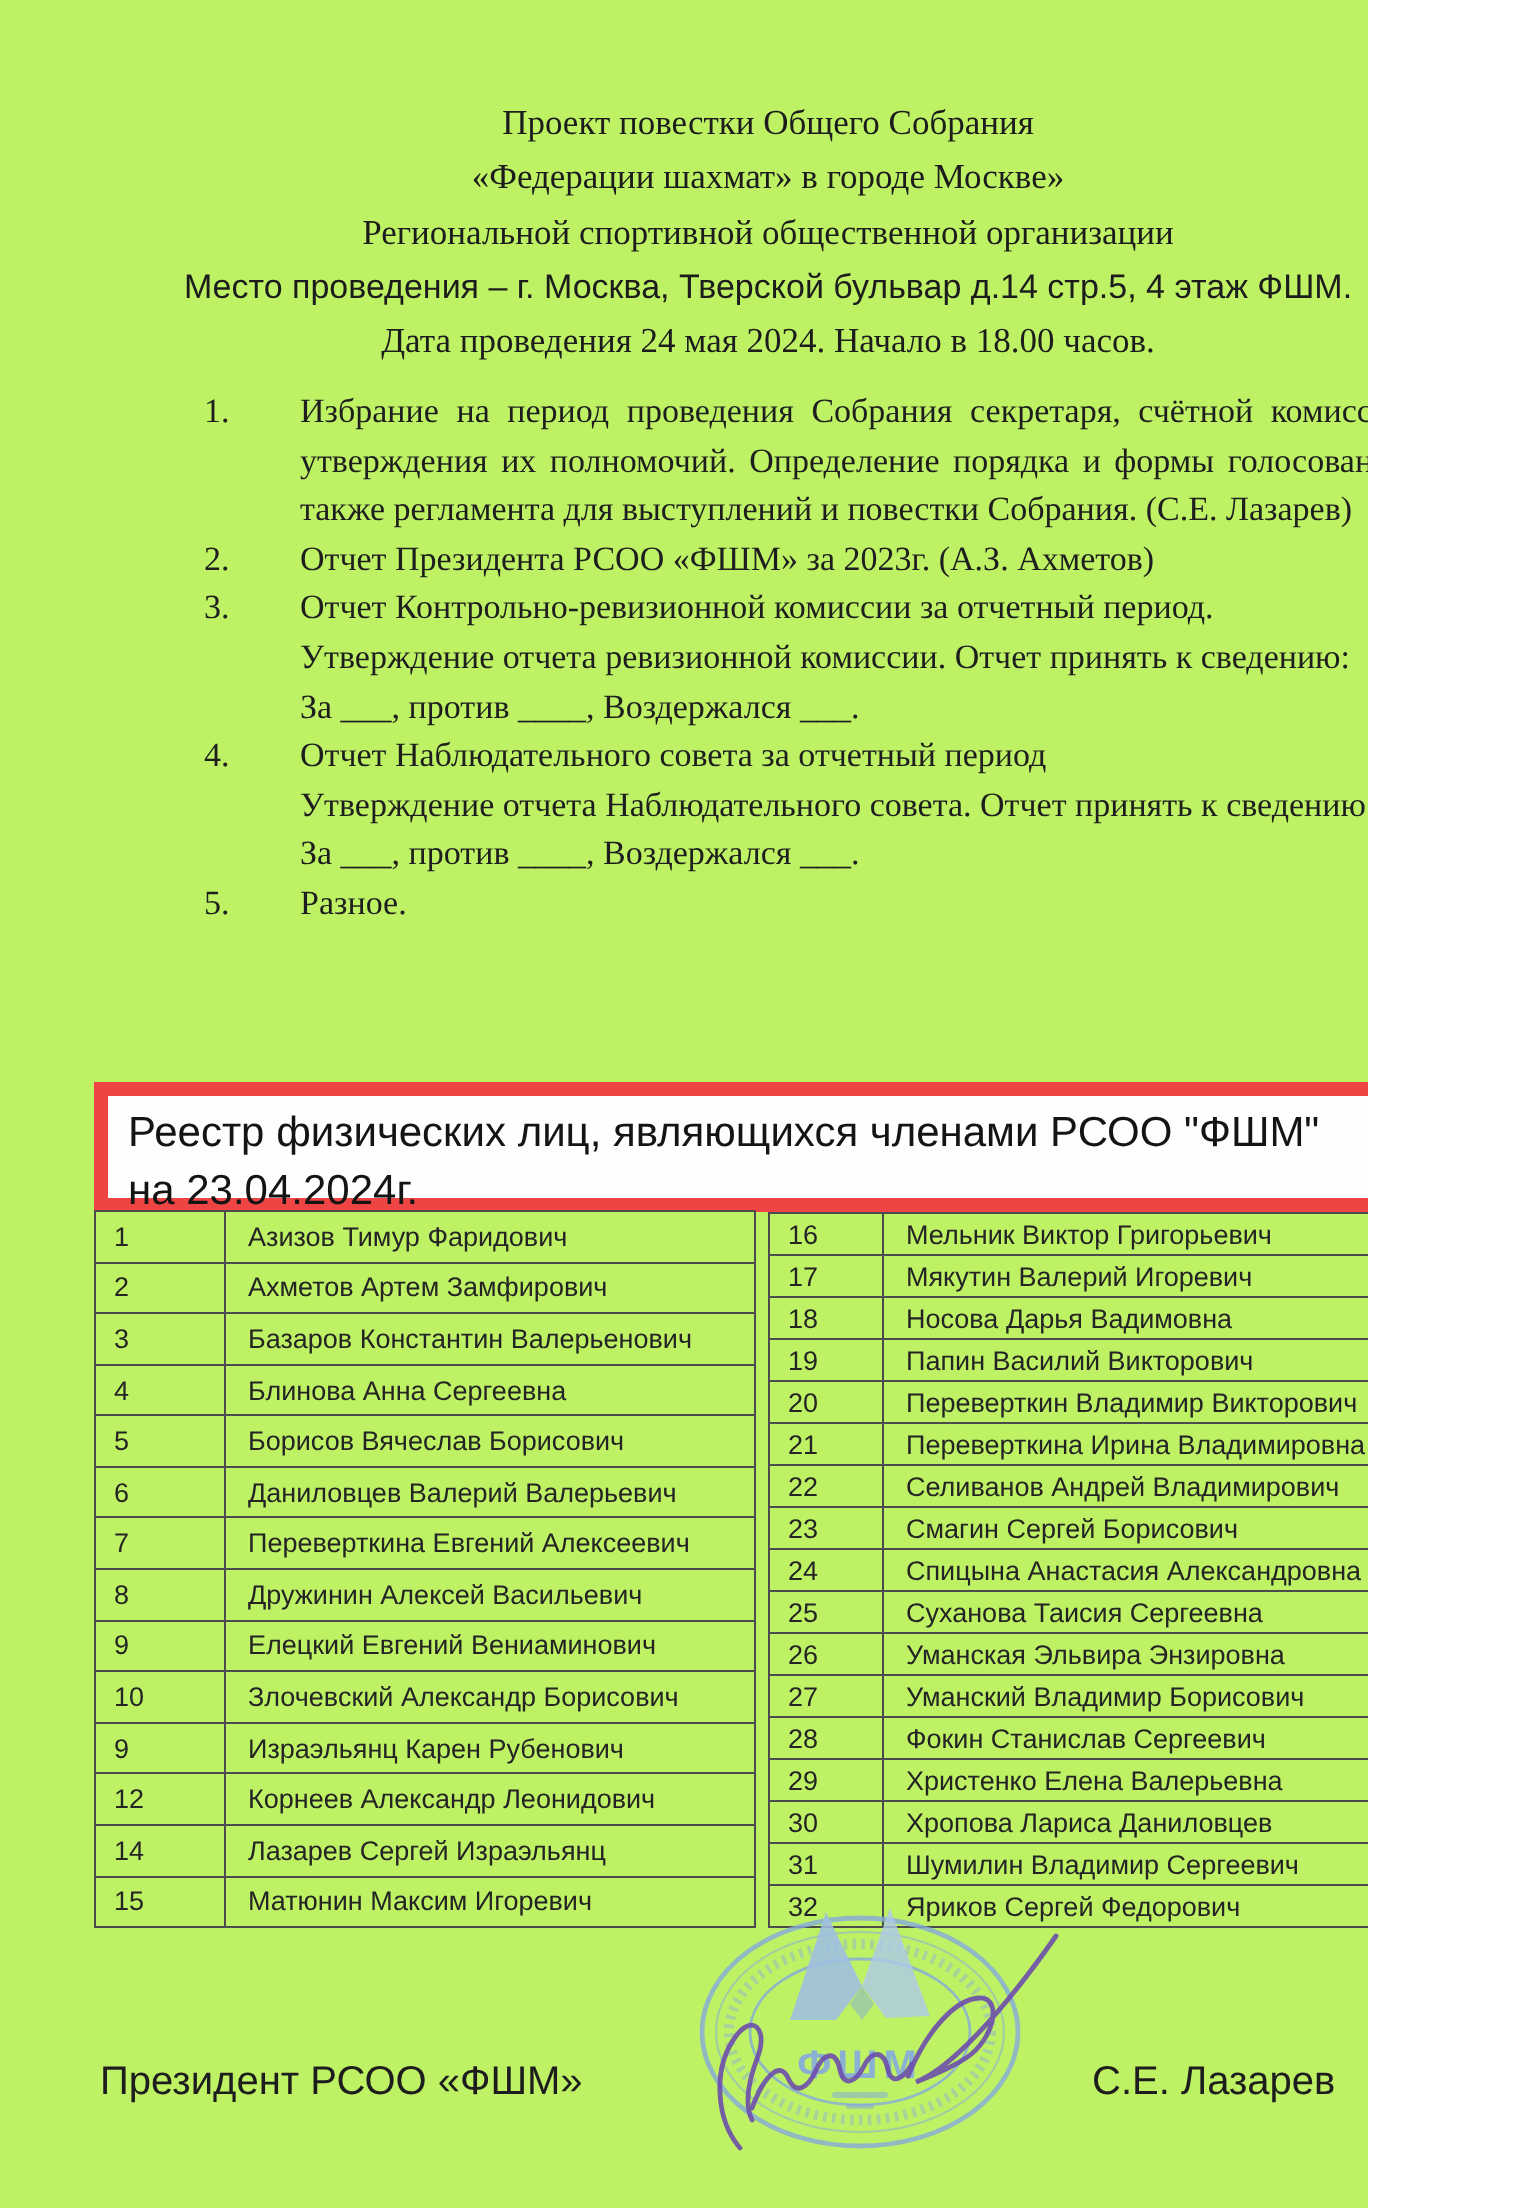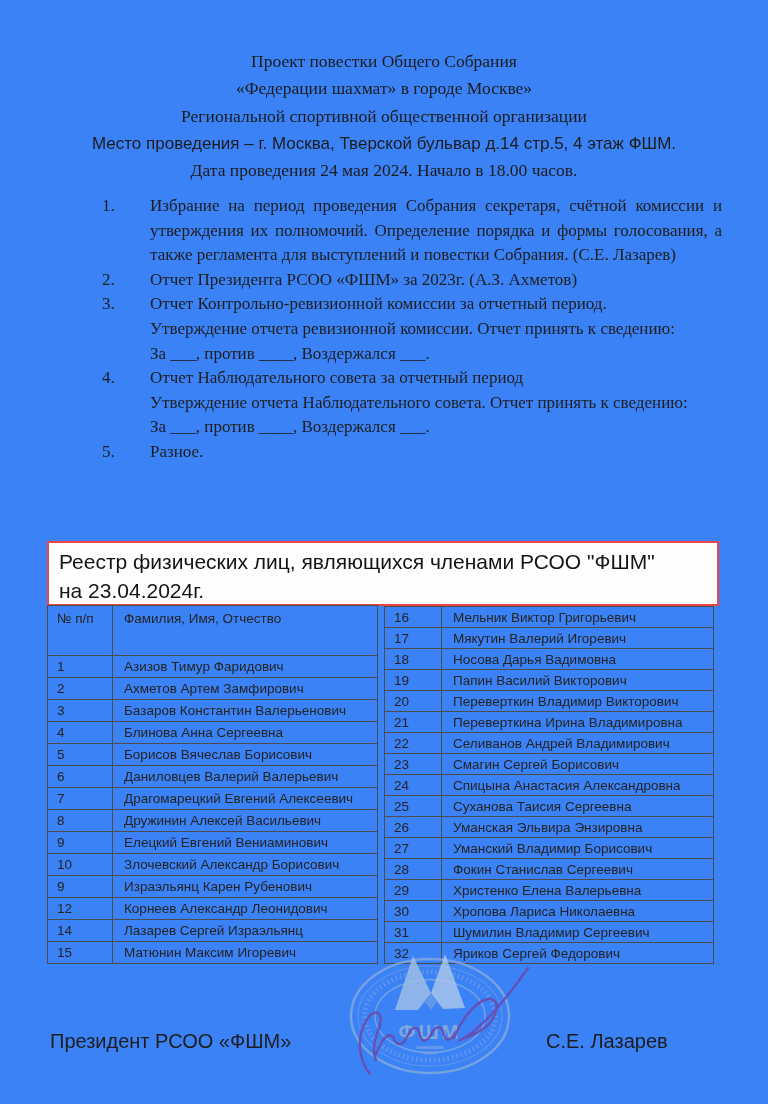--- a/index.html
+++ b/index.html
@@ -6,8 +6,8 @@
   body{background:#ffffff;}
   .page{
     position:relative;
-    width:768px;height:1104px;
-    background:#3b82f6;
+    width:684px;height:1104px;
+    background:#bef264;
     overflow:hidden;
     font-family:"Liberation Sans",sans-serif;
   }

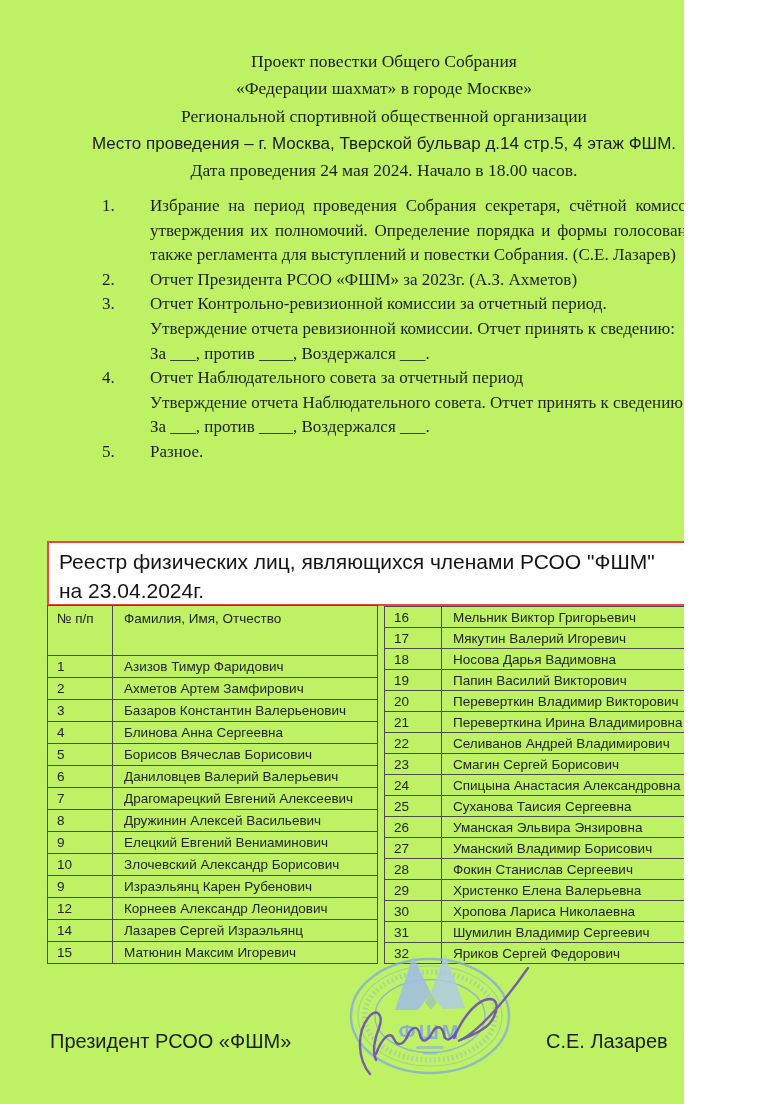--- a/index.html
+++ b/index.html
@@ -34,7 +34,7 @@
   
   .registry-title{
     position:absolute;left:47px;top:541px;width:672px;height:65px;
-    box-sizing:border-box;border:2px solid #ef4444;
+    box-sizing:border-box;border:7px solid #ef4444;
     padding:4px 10px 0 10px;
     font-size:21px;line-height:29px;color:#141414;
     white-space:pre-line;background:#fefefe;

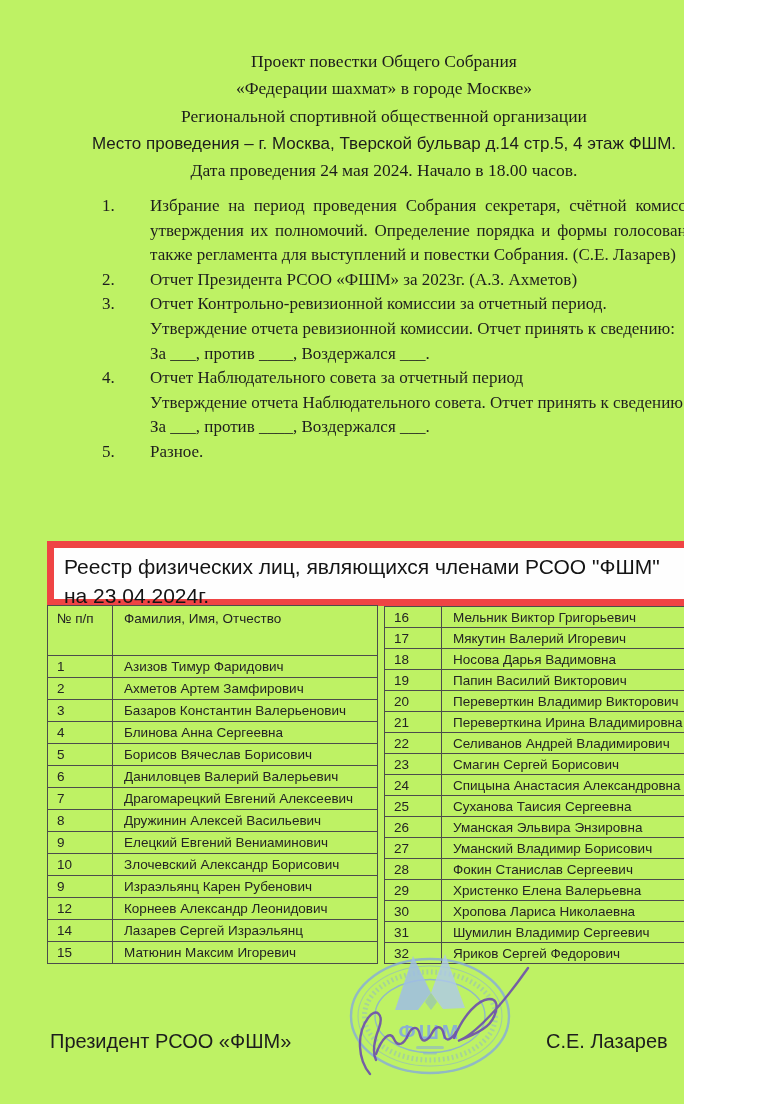--- a/index.html
+++ b/index.html
@@ -110,10 +110,6 @@
 на 23.04.2024г.</div>
 
   <div class="member-table left">
-    <div class="mrow header">
-      <div class="cell num">№ п/п</div>
-      <div class="cell name">Фамилия, Имя, Отчество</div>
-    </div>
 
       <div class="mrow">
         <div class="cell num">1</div>

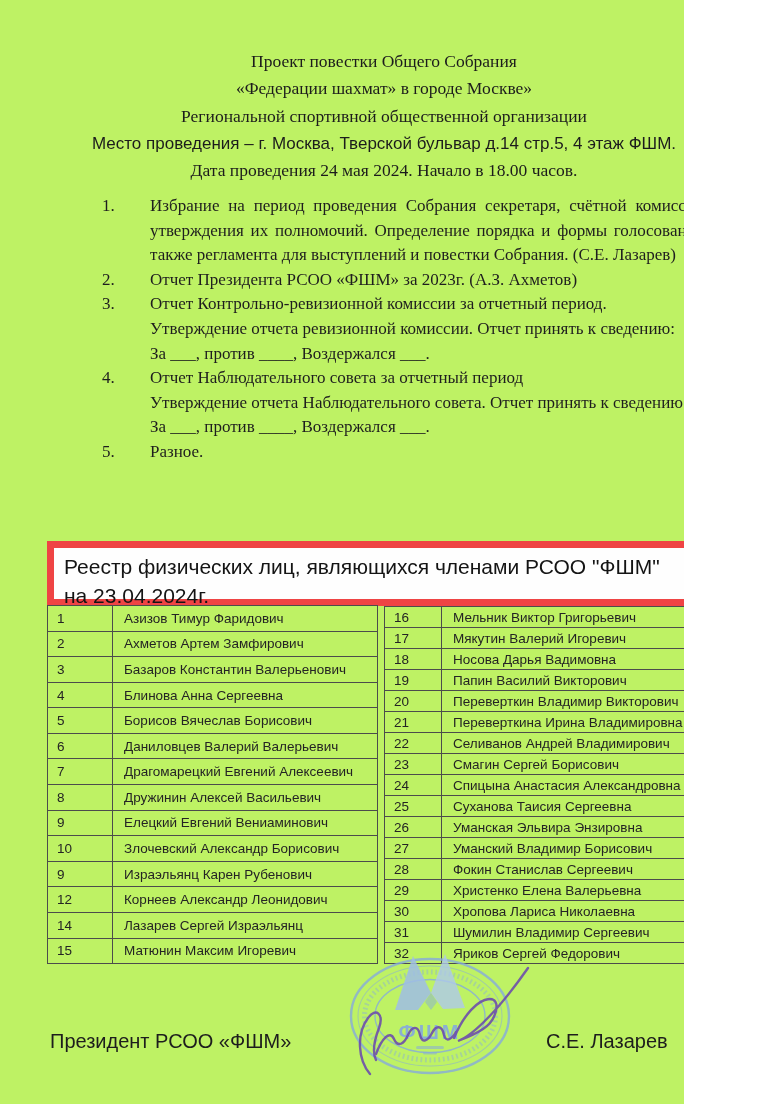--- a/index.html
+++ b/index.html
@@ -143,7 +143,7 @@
 
       <div class="mrow">
         <div class="cell num">7</div>
-        <div class="cell name">Драгомарецкий Евгений Алексеевич</div>
+        <div class="cell name">Переверткина Евгений Алексеевич</div>
       </div>
 
       <div class="mrow">

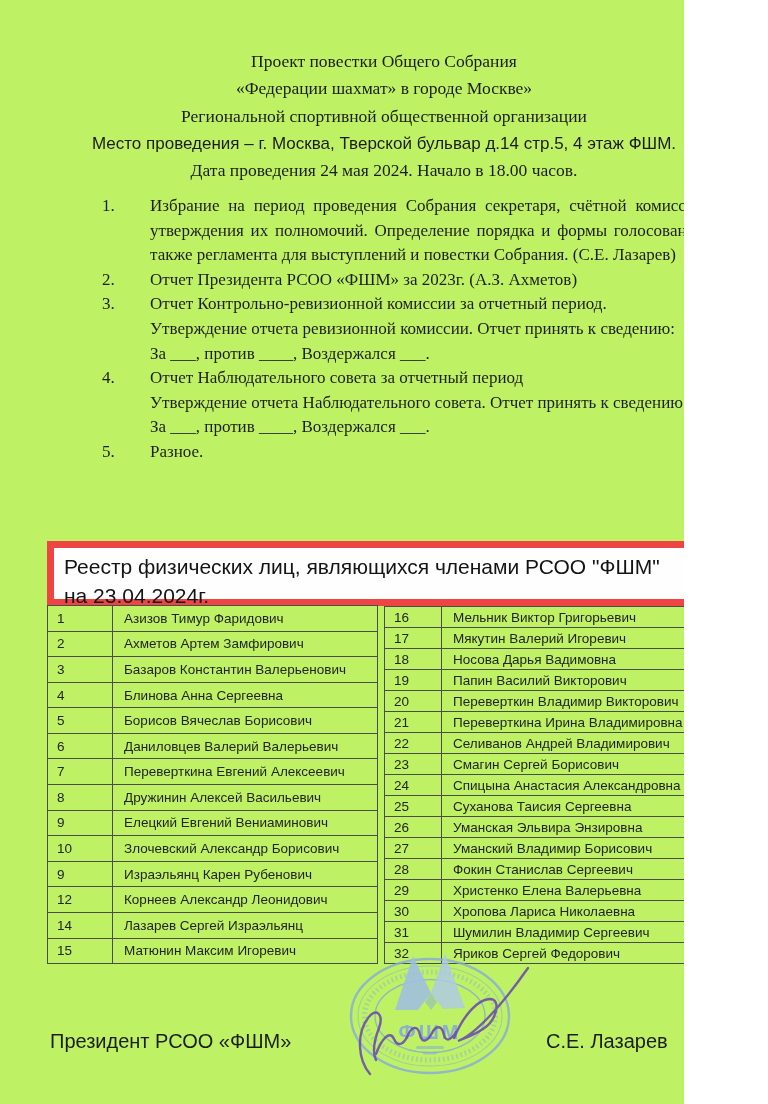--- a/index.html
+++ b/index.html
@@ -257,7 +257,7 @@
 
       <div class="mrow">
         <div class="cell num">30</div>
-        <div class="cell name">Хропова Лариса Николаевна</div>
+        <div class="cell name">Хропова Лариса Даниловцев</div>
       </div>
 
       <div class="mrow">

